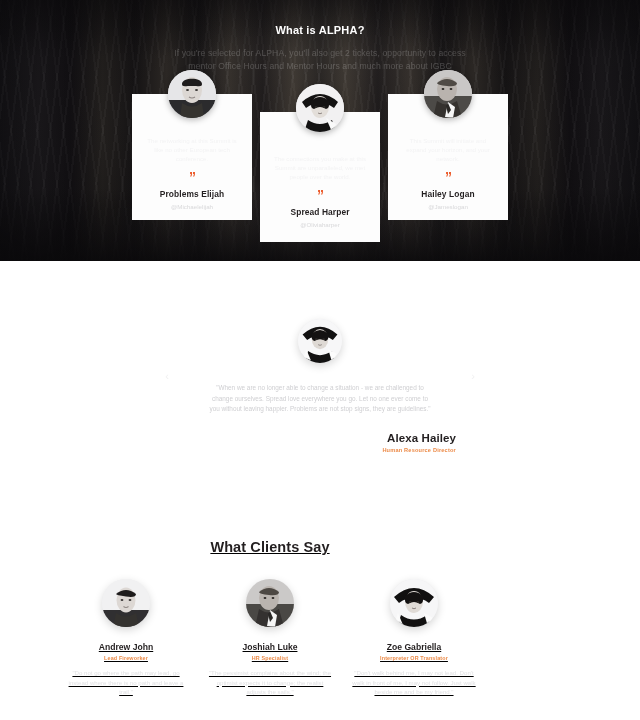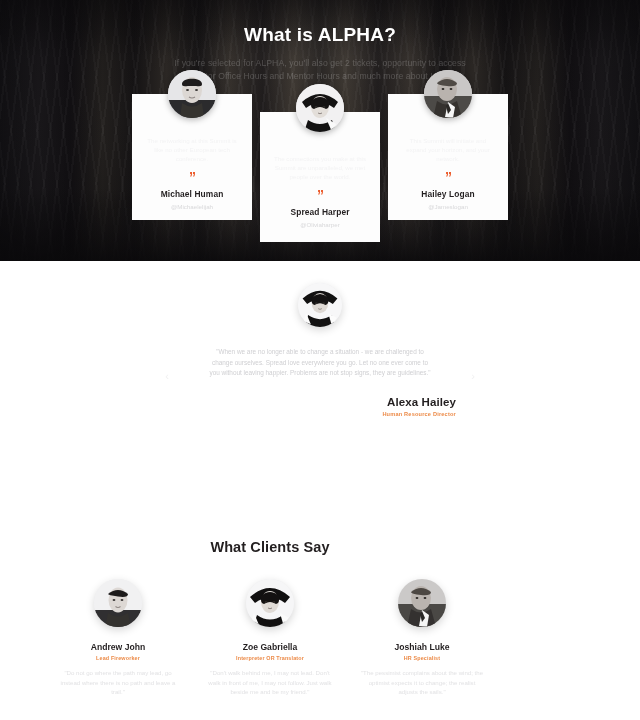--- a/index.html
+++ b/index.html
@@ -60,7 +60,7 @@
   }
   .hero-title {
     color: #ffffff;
-    font-size: 19px;
+    font-size: 11px;
     font-weight: bold;
     letter-spacing: .2px;
   }

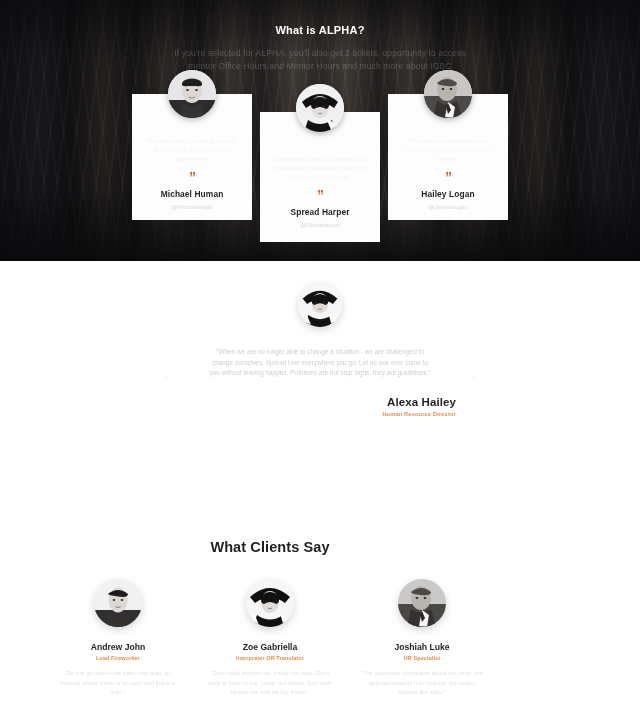--- a/index.html
+++ b/index.html
@@ -280,7 +280,7 @@
       </div>
       <p class="q-text">The networking at this Summit is like no other European tech conference.</p>
       <div class="quote-mark">”</div>
-      <div class="t-name">Michael Human</div>
+      <div class="t-name">Problems Elijah</div>
       <div class="t-handle">@Michaelelijah</div>
     </div>
 

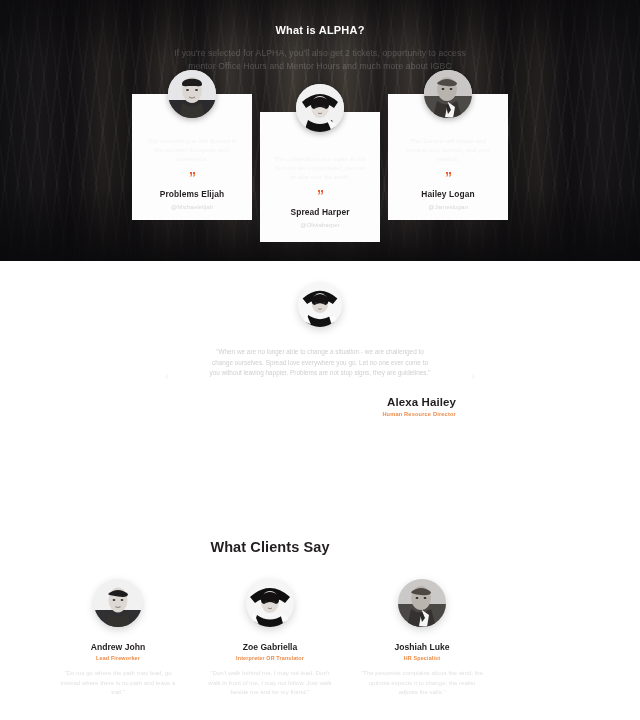--- a/index.html
+++ b/index.html
@@ -140,7 +140,7 @@
     width: 640px;
     height: 240px;
     background: #ffffff;
-    padding-top: 22px;
+    padding-top: 58px;
   }
   .f-avatar-wrap { text-align: center; }
   .f-avatar {

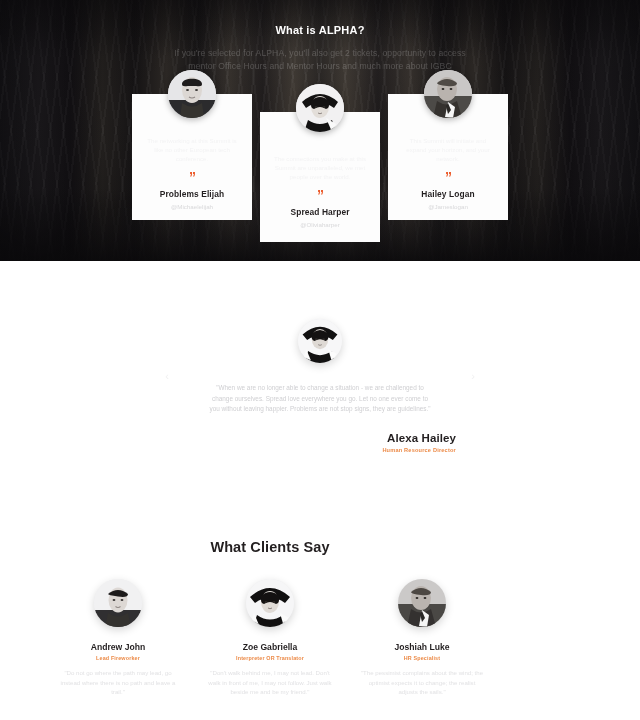--- a/index.html
+++ b/index.html
@@ -198,6 +198,7 @@
     width: 540px;
     padding-top: 38px;
     background: #ffffff;
+    text-decoration: underline;
   }
   .clients-title {
     text-align: center;

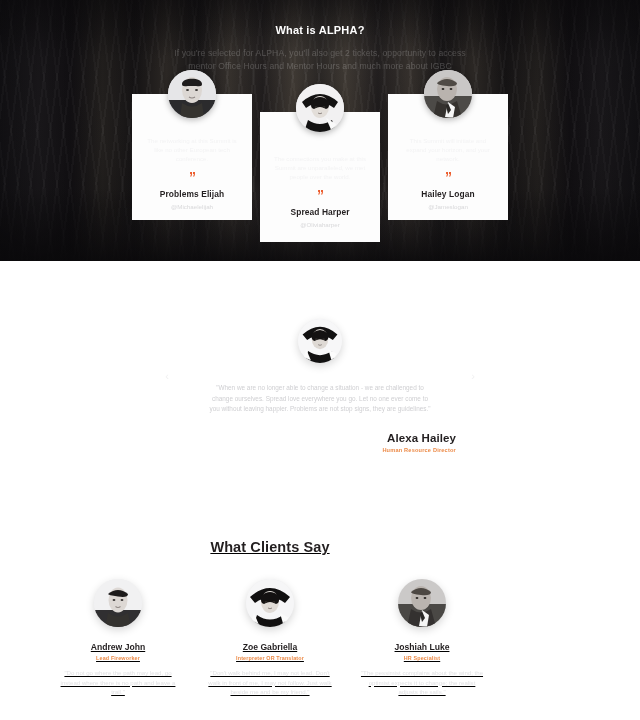--- a/index.html
+++ b/index.html
@@ -212,7 +212,7 @@
     display: flex;
     justify-content: center;
     align-items: flex-start;
-    gap: 26px;
+    gap: 18px;
   }
   .client {
     width: 126px;

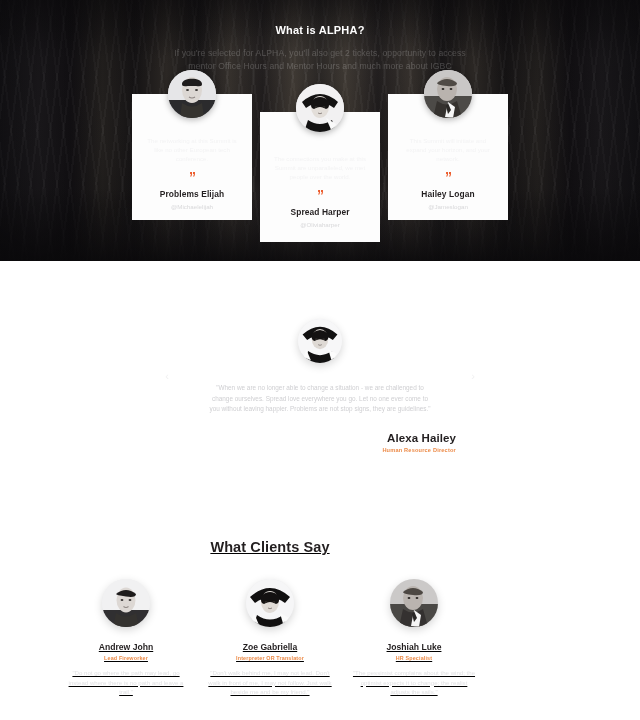--- a/index.html
+++ b/index.html
@@ -380,6 +380,25 @@
       <p class="c-quote">"Do not go where the path may lead, go instead where there is no path and leave a trail."</p>
     </div>
 
+    <div class="client">
+      <div class="c-avatar">
+        <svg class="portrait" viewBox="0 0 48 48">
+          <rect width="48" height="48" fill="#cbc9c8"></rect>
+          <rect y="25" width="48" height="23" fill="#4a4845"></rect>
+          <ellipse cx="23" cy="19" rx="10" ry="12" fill="#bab4af"></ellipse>
+          <path d="M13 13q10-8 20 0 0 4-10 3t-10-3z" fill="#4d4843"></path>
+          <ellipse cx="19" cy="19" rx="1.4" ry="1" fill="#2b2826"></ellipse>
+          <ellipse cx="27" cy="19" rx="1.4" ry="1" fill="#2b2826"></ellipse>
+          <path d="M13 30q10 7 20 0l5 18H9z" fill="#343130"></path>
+          <path d="M24 31l7 5-2 12-8-1z" fill="#f5f5f5"></path>
+          <path d="M24 32l3 7-3 4-2-8z" fill="#292726"></path>
+        </svg>
+      </div>
+      <div class="c-name">Joshiah Luke</div>
+      <div class="c-role">HR Specialist</div>
+      <p class="c-quote">"The pessimist complains about the wind; the optimist expects it to change; the realist adjusts the sails."</p>
+    </div>
+
     <div class="client mid">
       <div class="c-avatar">
         <svg class="portrait" viewBox="0 0 48 48">
@@ -400,25 +419,6 @@
       <p class="c-quote">"Don't walk behind me, I may not lead. Don't walk in front of me, I may not follow. Just walk beside me and be my friend."</p>
     </div>
 
-    <div class="client">
-      <div class="c-avatar">
-        <svg class="portrait" viewBox="0 0 48 48">
-          <rect width="48" height="48" fill="#cbc9c8"></rect>
-          <rect y="25" width="48" height="23" fill="#4a4845"></rect>
-          <ellipse cx="23" cy="19" rx="10" ry="12" fill="#bab4af"></ellipse>
-          <path d="M13 13q10-8 20 0 0 4-10 3t-10-3z" fill="#4d4843"></path>
-          <ellipse cx="19" cy="19" rx="1.4" ry="1" fill="#2b2826"></ellipse>
-          <ellipse cx="27" cy="19" rx="1.4" ry="1" fill="#2b2826"></ellipse>
-          <path d="M13 30q10 7 20 0l5 18H9z" fill="#343130"></path>
-          <path d="M24 31l7 5-2 12-8-1z" fill="#f5f5f5"></path>
-          <path d="M24 32l3 7-3 4-2-8z" fill="#292726"></path>
-        </svg>
-      </div>
-      <div class="c-name">Joshiah Luke</div>
-      <div class="c-role">HR Specialist</div>
-      <p class="c-quote">"The pessimist complains about the wind; the optimist expects it to change; the realist adjusts the sails."</p>
-    </div>
-
   </div>
 </section>
 

